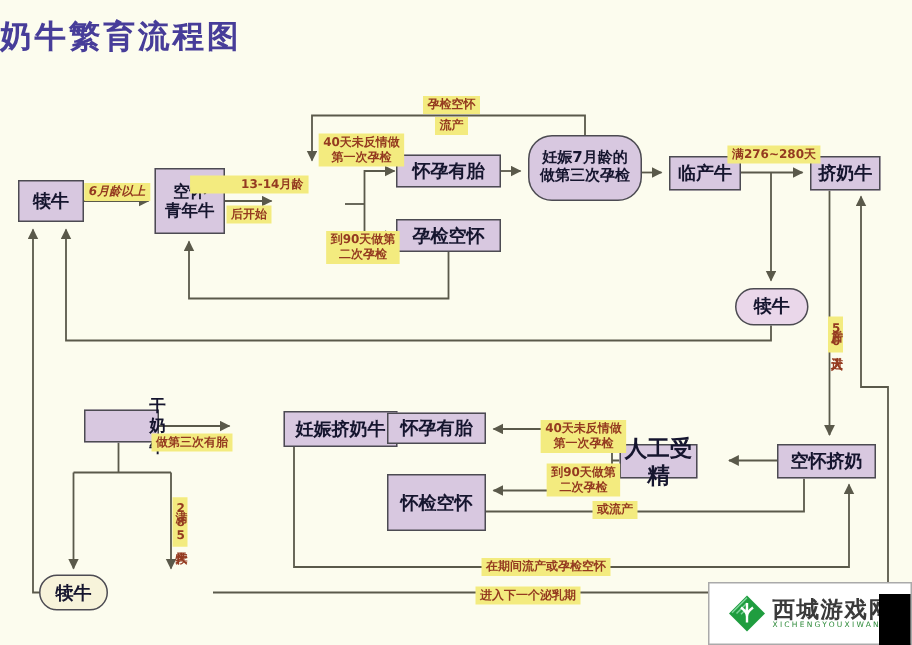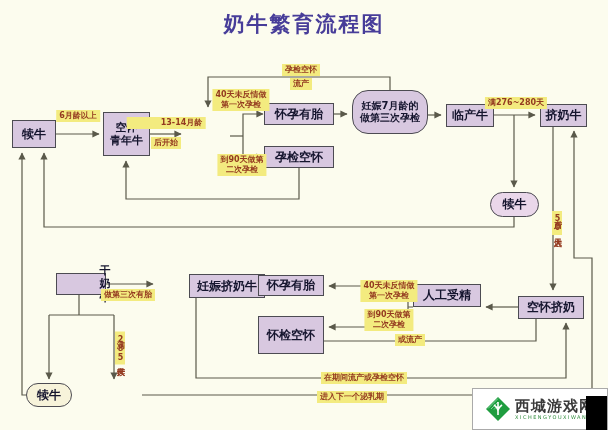--- a/index.html
+++ b/index.html
@@ -5,7 +5,7 @@
   html,body{margin:0;padding:0;}
   body{font-family:"DejaVu Sans",sans-serif;}
   #stage{position:relative;width:608px;height:430px;background:#fcfcee;overflow:hidden;}
-  #title{position:absolute;left:0;top:10px;width:608px;text-align:center;
+  #title{position:absolute;left:0;top:10px;width:608px;
          font-size:21px;font-weight:bold;color:#473d99;letter-spacing:2px;z-index:4;}
   svg.wires{position:absolute;left:0;top:0;z-index:1;}
   .box{position:absolute;box-sizing:border-box;background:#d8c8e0;border:1px solid #4c4b52;

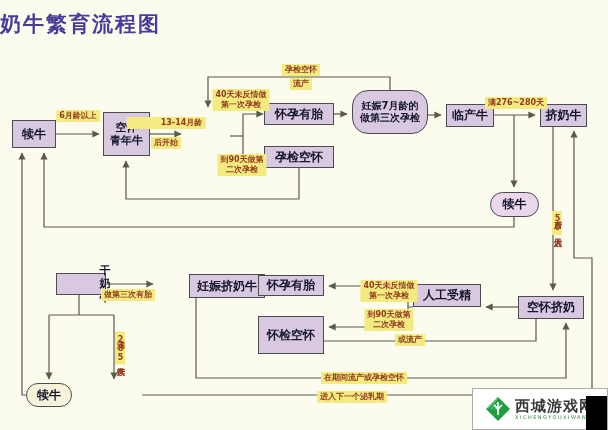--- a/index.html
+++ b/index.html
@@ -91,7 +91,7 @@
   <div class="box" style="left:518px;top:296px;width:66px;height:23px;font-size:12px;">空怀挤奶</div>
   <div class="box pill pill-cream" style="left:26px;top:383px;width:46px;height:24px;font-size:12px;">犊牛</div>
 
-  <div class="lbl" style="left:78px;top:116px;">6月龄以上</div>
+  <div class="lbl" style="left:78px;top:128px;font-style:italic;">6月龄以上</div>
   <div class="lbl" style="left:166px;top:123px;padding-left:34px;">13-14月龄</div>
   <div class="lbl" style="left:166px;top:143px;">后开始</div>
   <div class="lbl" style="left:241px;top:100px;">40天未反情做

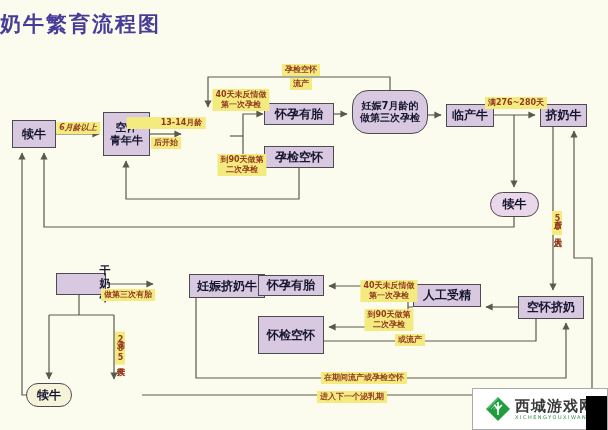--- a/index.html
+++ b/index.html
@@ -87,7 +87,7 @@
   <div class="box" style="left:158px;top:274px;width:76px;height:24px;font-size:12px;margin-left:31px;">妊娠挤奶牛</div>
   <div class="box" style="left:258px;top:275px;width:66px;height:21px;font-size:12px;">怀孕有胎</div>
   <div class="box" style="left:258px;top:316px;width:66px;height:38px;font-size:12px;">怀检空怀</div>
-  <div class="box" style="left:413px;top:284px;width:68px;height:23px;font-size:12px;">人工受精</div>
+  <div class="box" style="left:413px;top:296px;width:52px;height:23px;font-size:15px;">人工受精</div>
   <div class="box" style="left:518px;top:296px;width:66px;height:23px;font-size:12px;">空怀挤奶</div>
   <div class="box pill pill-cream" style="left:26px;top:383px;width:46px;height:24px;font-size:12px;">犊牛</div>
 

